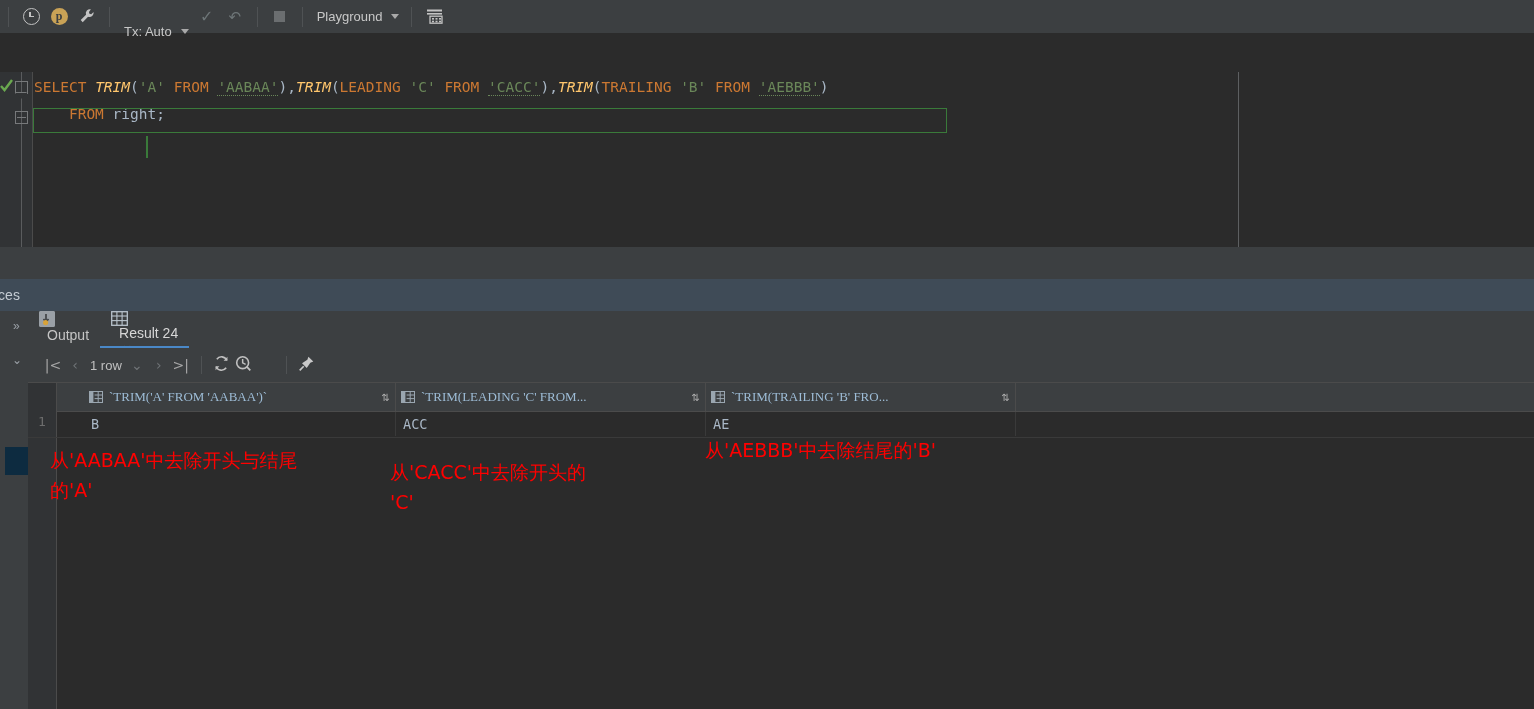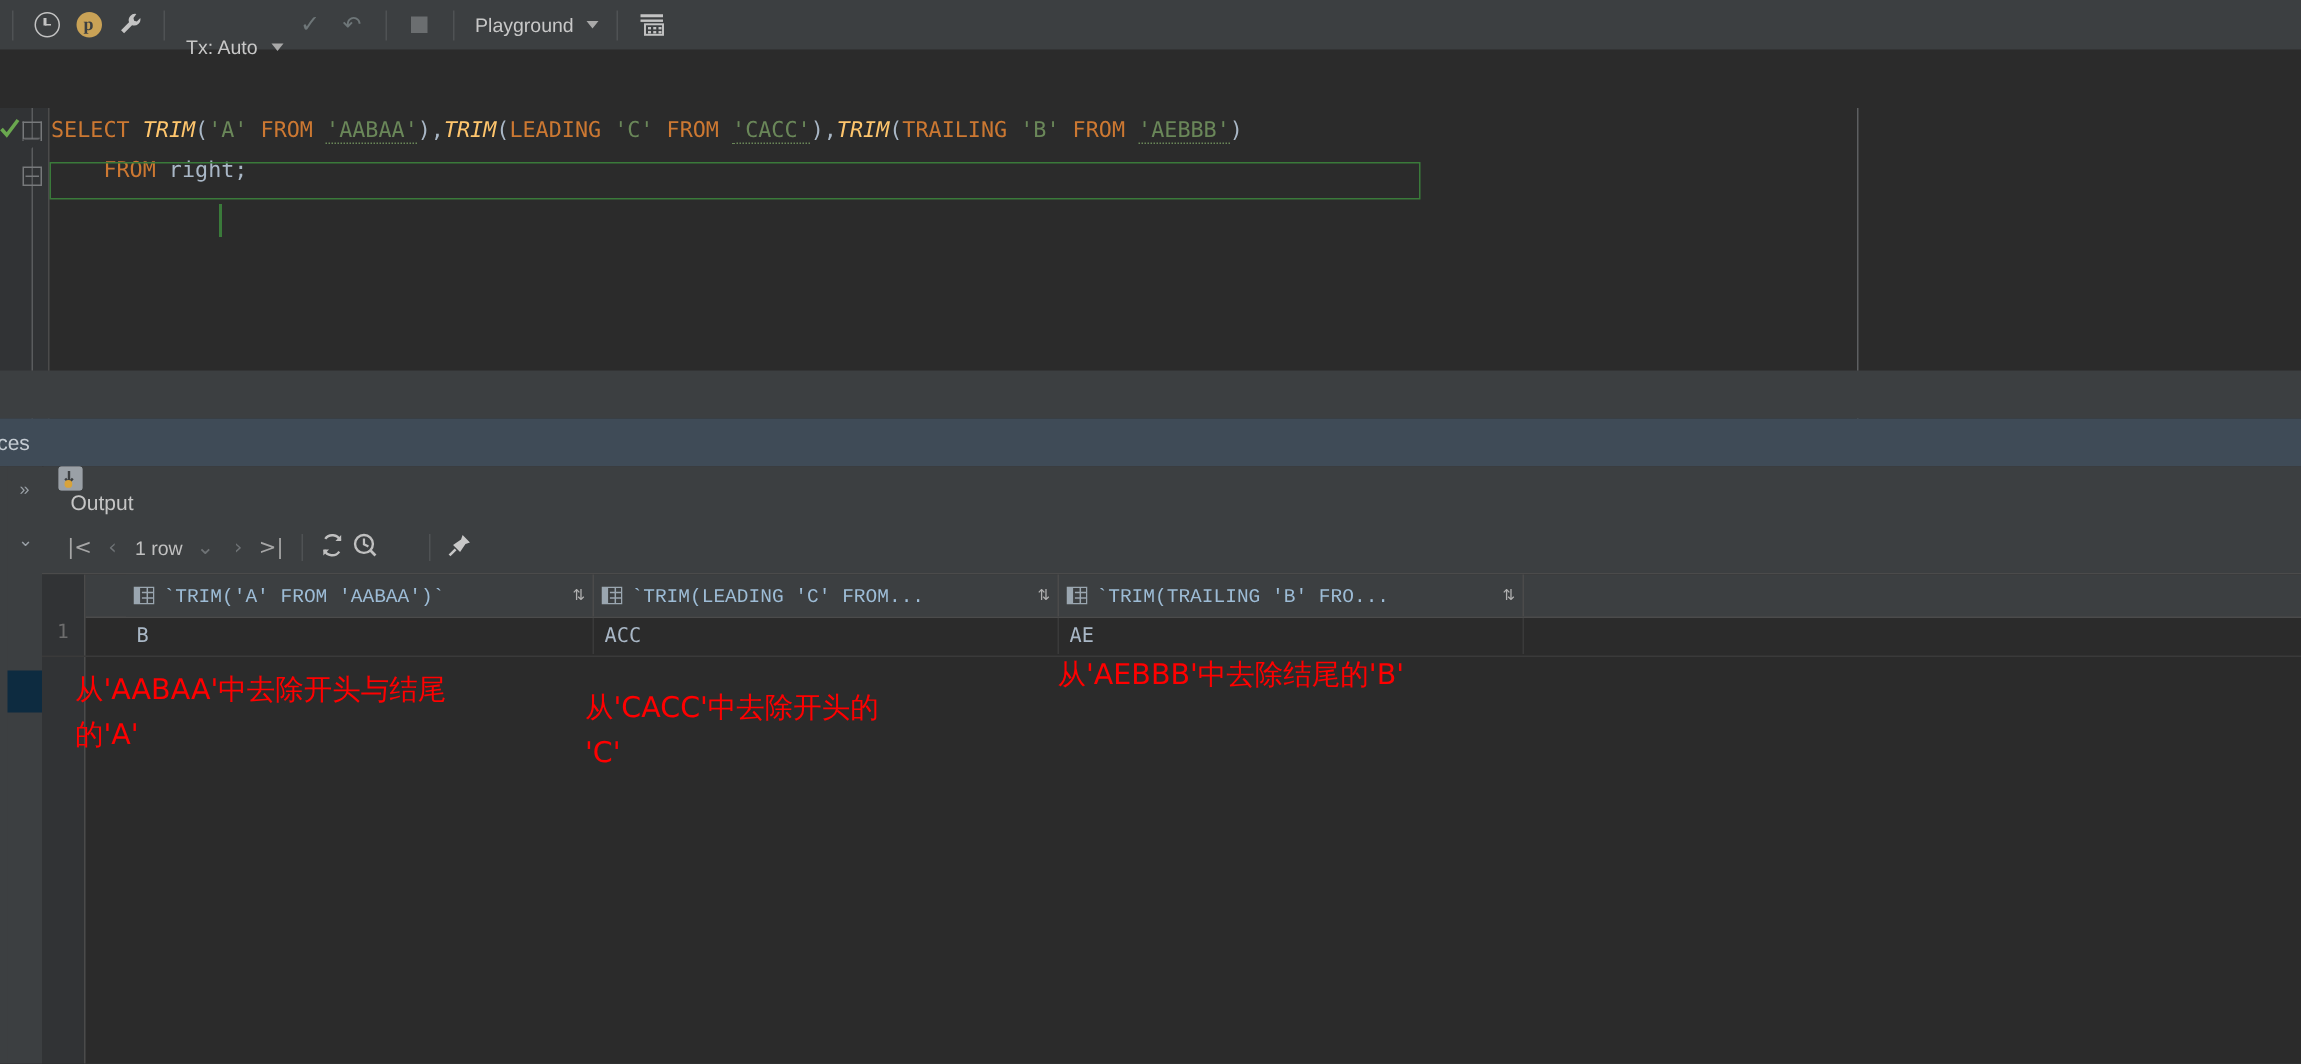--- a/index.html
+++ b/index.html
@@ -255,6 +255,19 @@
           </svg>
         </span>
         <span class="lab">Output</span>
+      </div>
+      <div class="tab active">
+        <span class="tbl-ic">
+          <svg width="17" height="15" viewBox="0 0 17 15">
+            <rect x="0.7" y="0.7" width="15.6" height="13.6" fill="none" stroke="#b8c3cc" stroke-width="1.3"></rect>
+            <line x1="0.7" y1="5" x2="16.3" y2="5" stroke="#b8c3cc" stroke-width="1.1"></line>
+            <line x1="0.7" y1="9.6" x2="16.3" y2="9.6" stroke="#b8c3cc" stroke-width="1.1"></line>
+            <line x1="5.9" y1="0.7" x2="5.9" y2="14.3" stroke="#b8c3cc" stroke-width="1.1"></line>
+            <line x1="11.1" y1="0.7" x2="11.1" y2="14.3" stroke="#b8c3cc" stroke-width="1.1"></line>
+          </svg>
+        </span>
+        <span class="lab">Result 24</span>
+        <span class="tab-close">×</span>
       </div>
     </div>
 

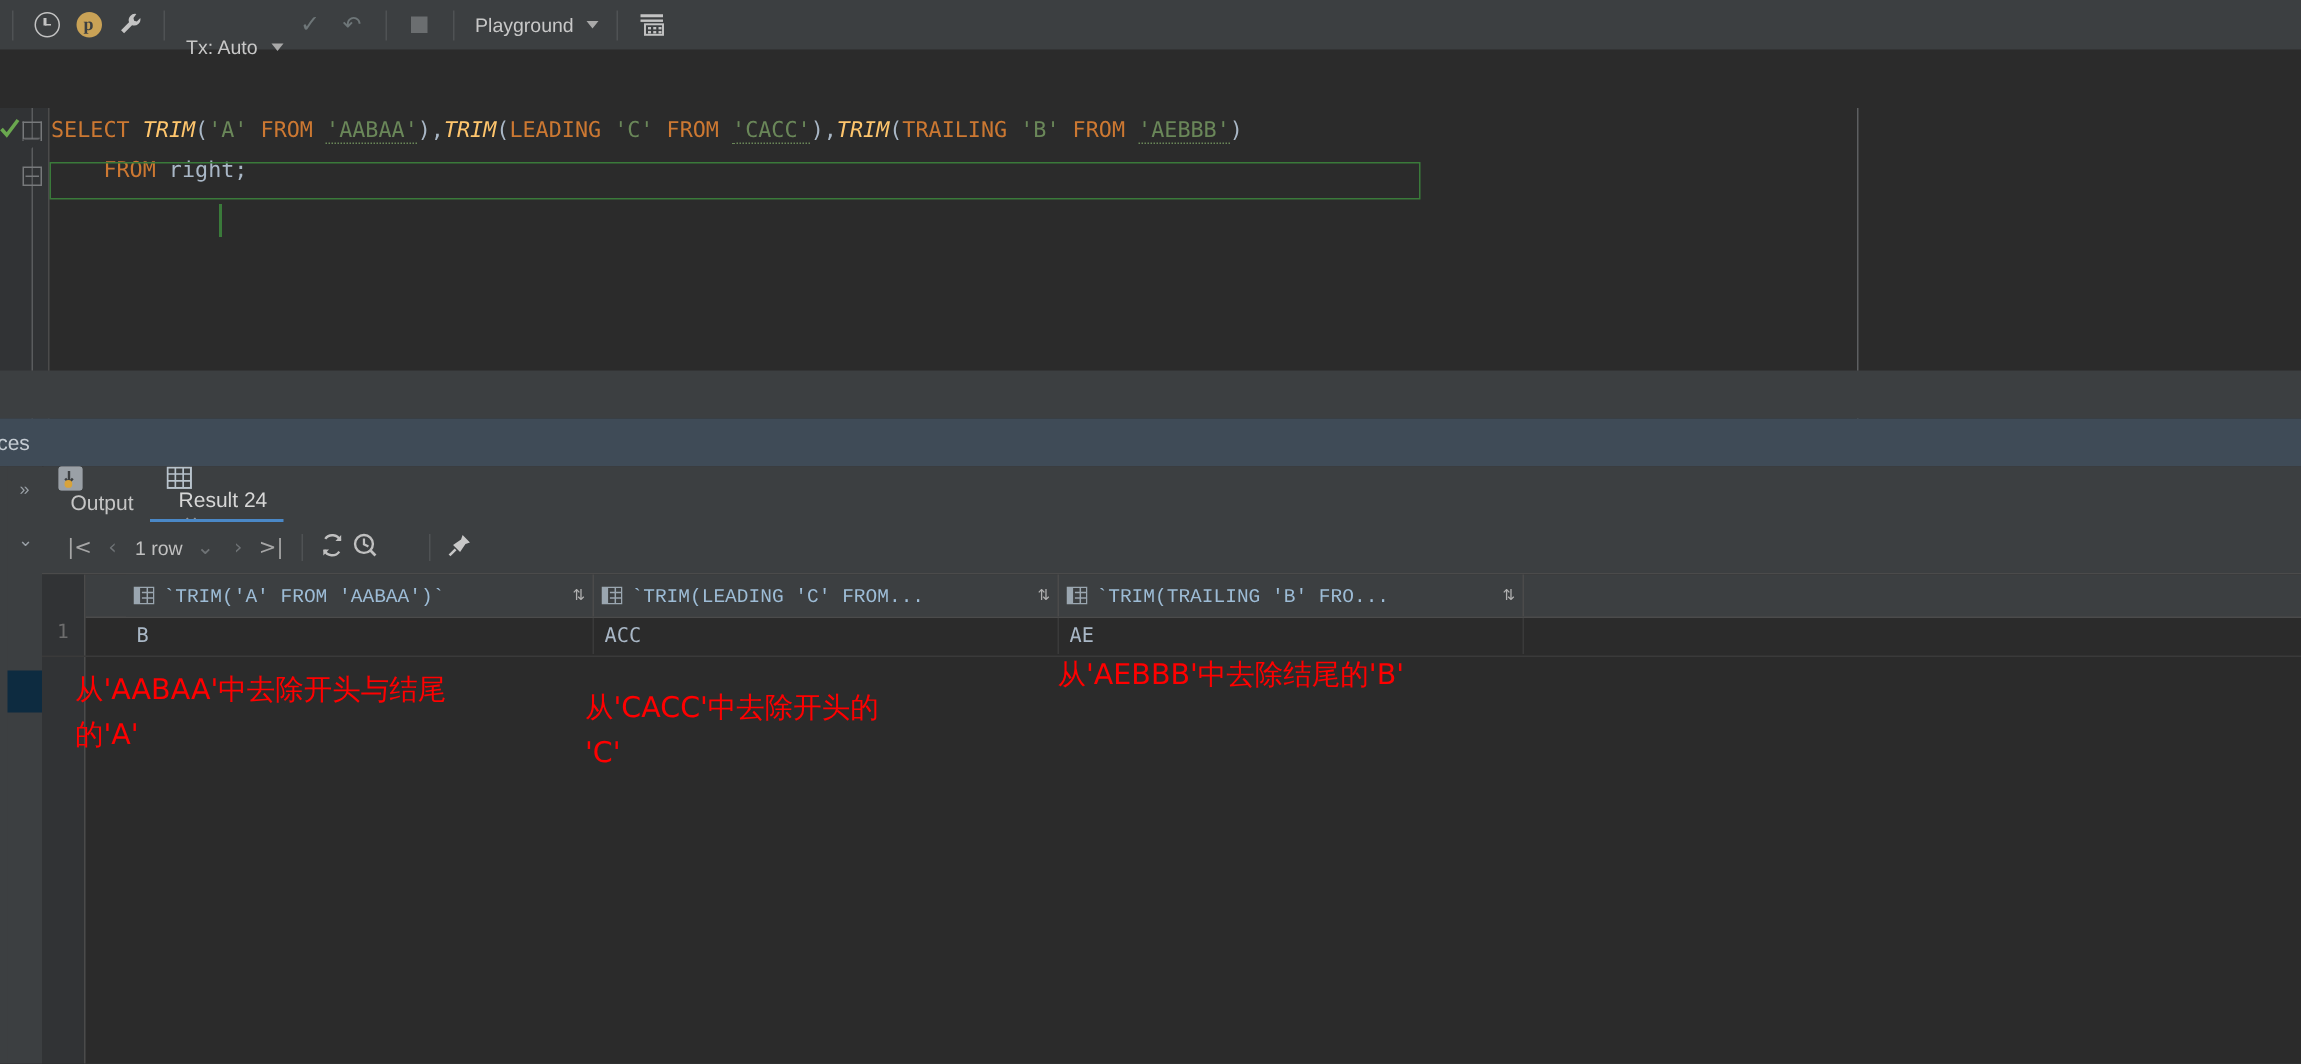--- a/index.html
+++ b/index.html
@@ -131,7 +131,7 @@
   }
   .hcell .hico{width:14px;height:12px;margin-right:6px;flex:0 0 auto;}
   .hcell .htxt{
-    color:#9dbcd6;font-family:Liberation Mono, monospace;font-size:13px;
+    color:#9dbcd6;font-family:Liberation Serif, serif;font-size:13px;
     white-space:nowrap;overflow:hidden;flex:1 1 auto;
   }
   .sortarrow{color:#b0b0b0;font-size:10px;margin-left:4px;flex:0 0 auto;}

